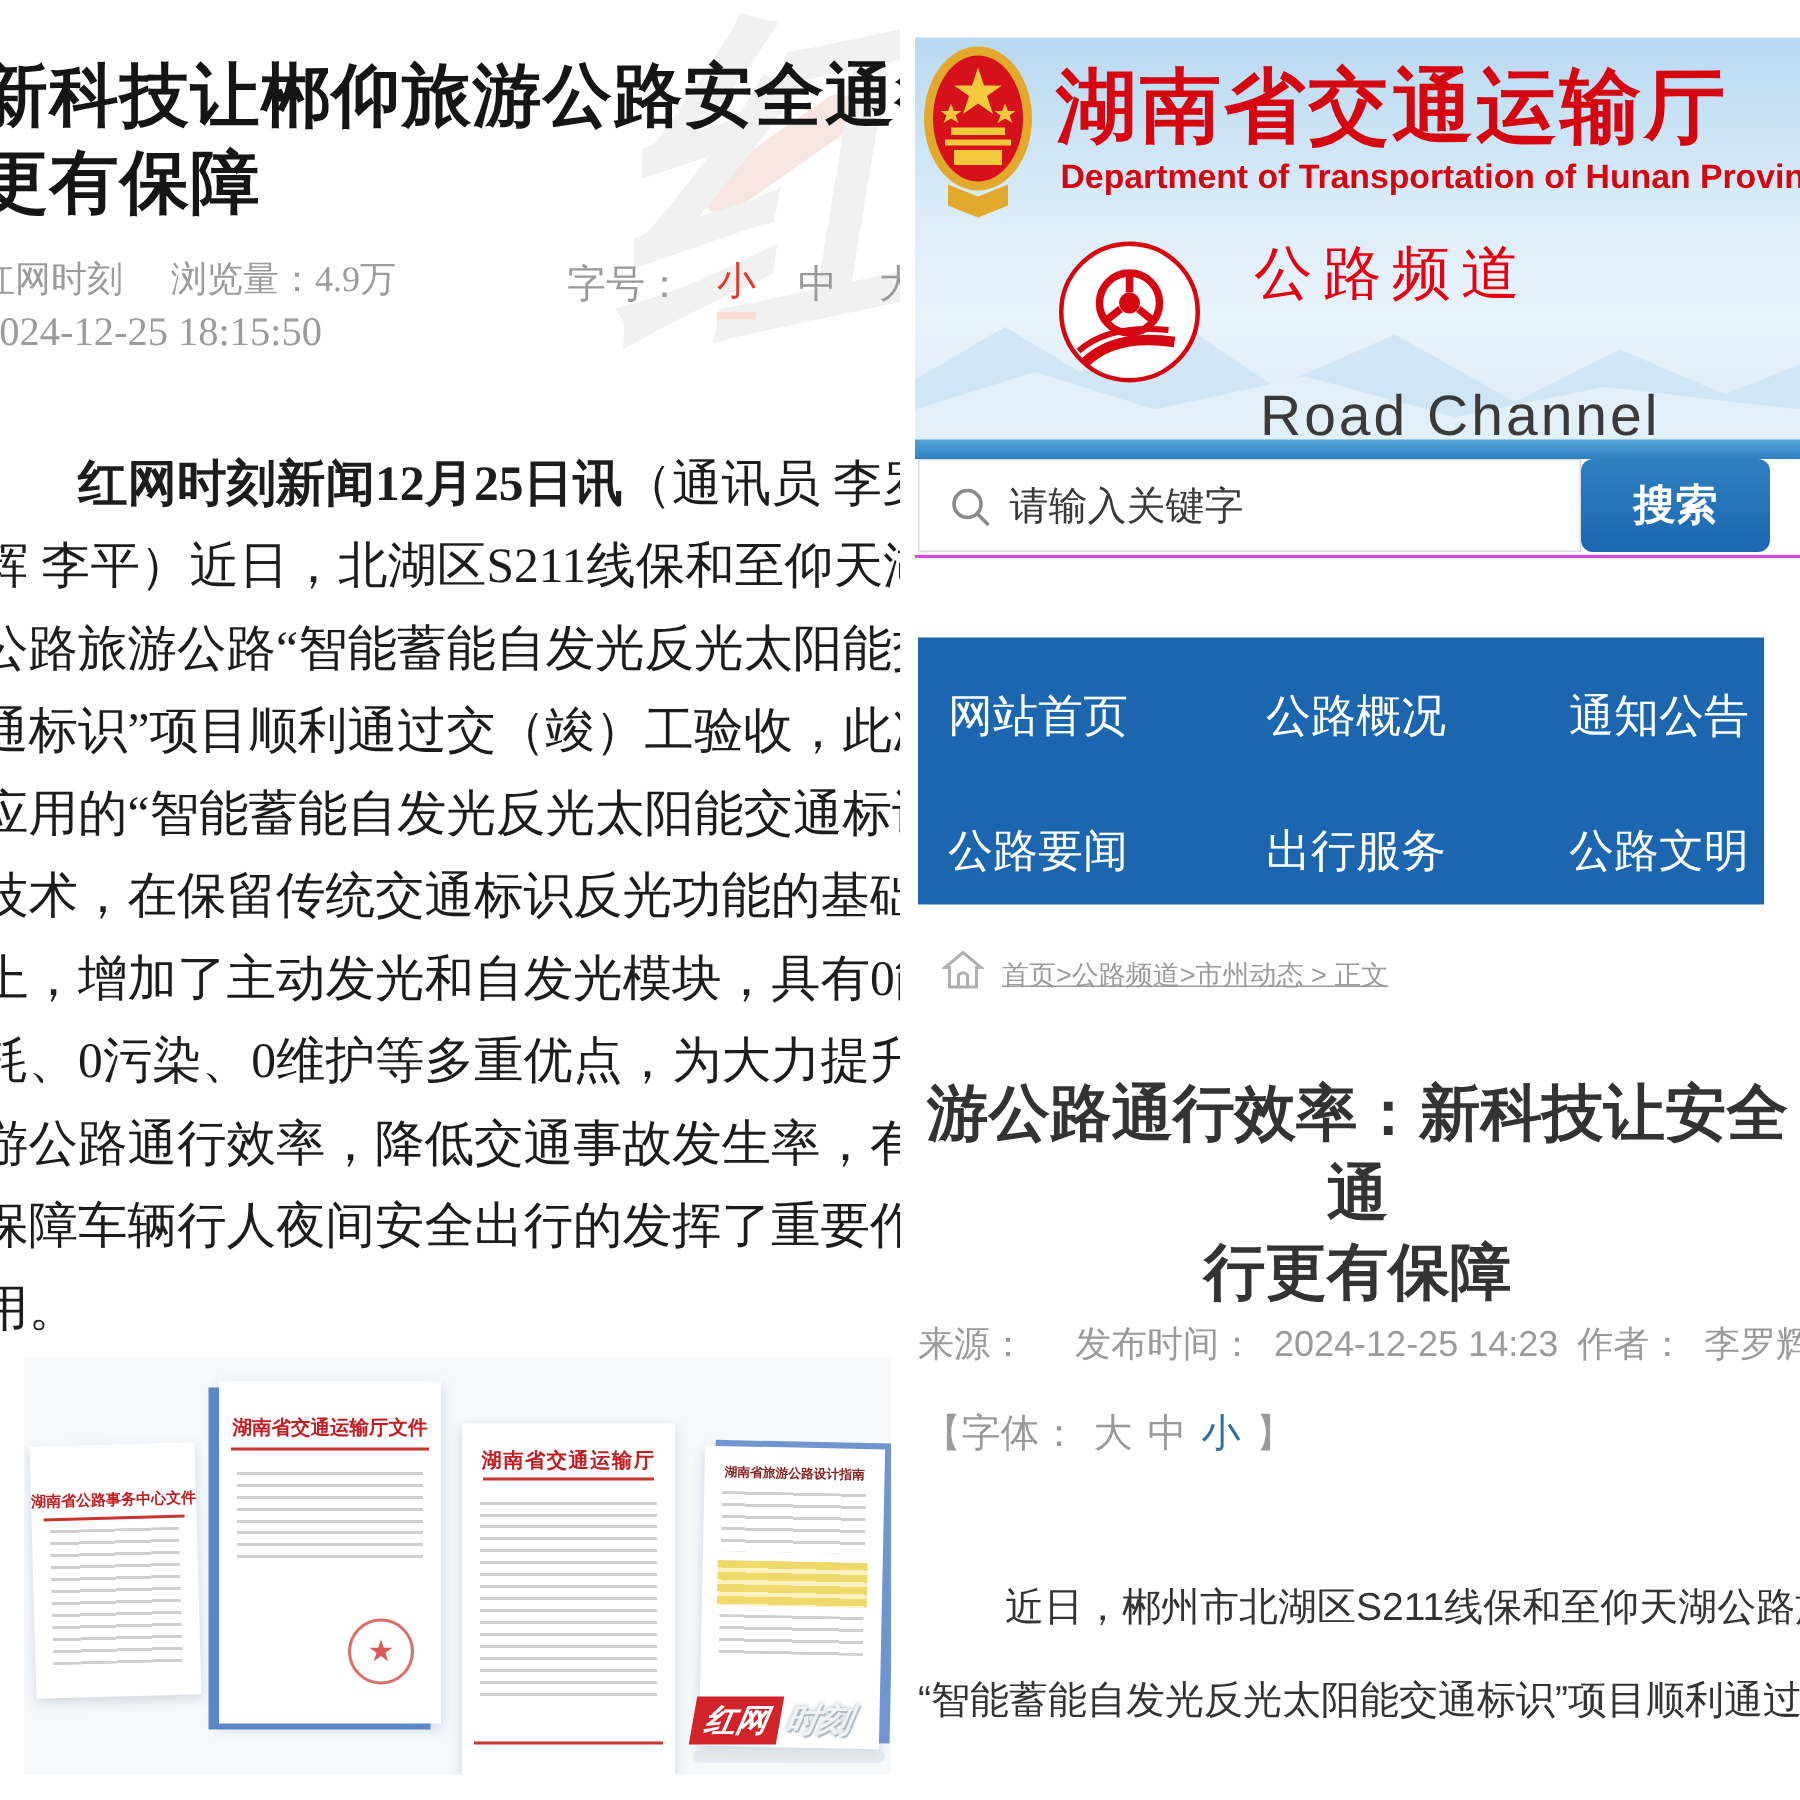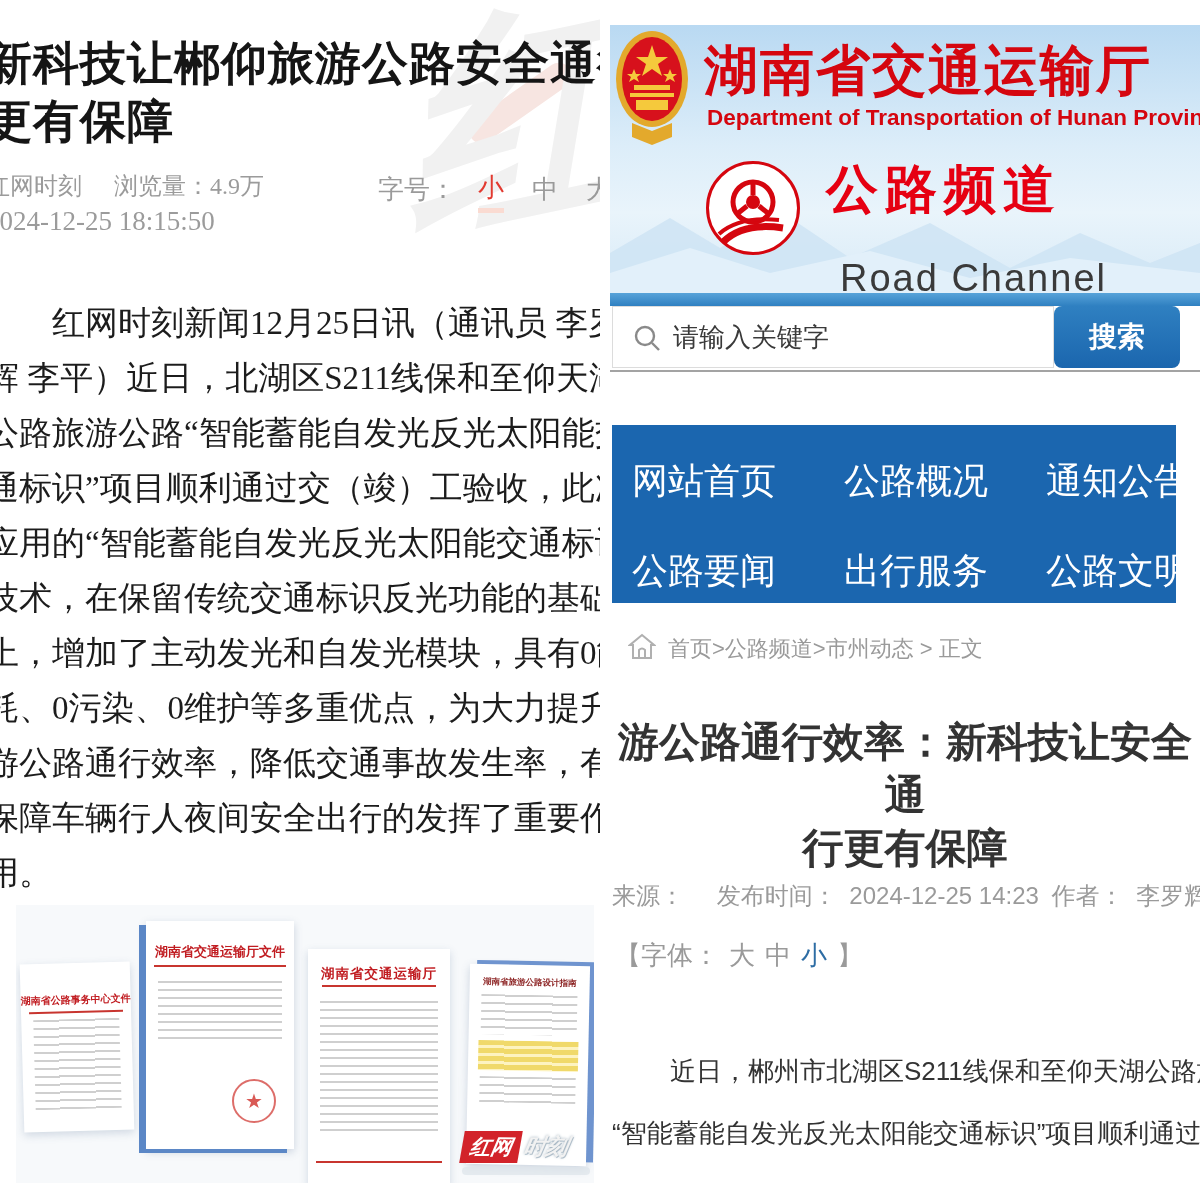--- a/index.html
+++ b/index.html
@@ -71,7 +71,7 @@
   #emblem{position:absolute;left:4px;top:2px;}
   #road-logo{position:absolute;left:96px;top:136px;width:94px;height:94px;border-radius:50%;background:#fff;
         border:3px solid #d5060f;box-sizing:border-box;}
-  #channel-cn{position:absolute;left:216px;top:130px;font-size:52px;font-weight:bold;color:#e60012;
+  #channel-cn{position:absolute;left:226px;top:130px;font-size:39px;font-weight:normal;color:#e60012;
         letter-spacing:7px;white-space:nowrap;}
   #channel-en{position:absolute;left:230px;top:196px;font-size:38px;color:#3a3a3a;letter-spacing:2px;white-space:nowrap;margin-top:36px;}
   #blue-strip{position:absolute;left:0;top:293px;width:590px;height:13px;

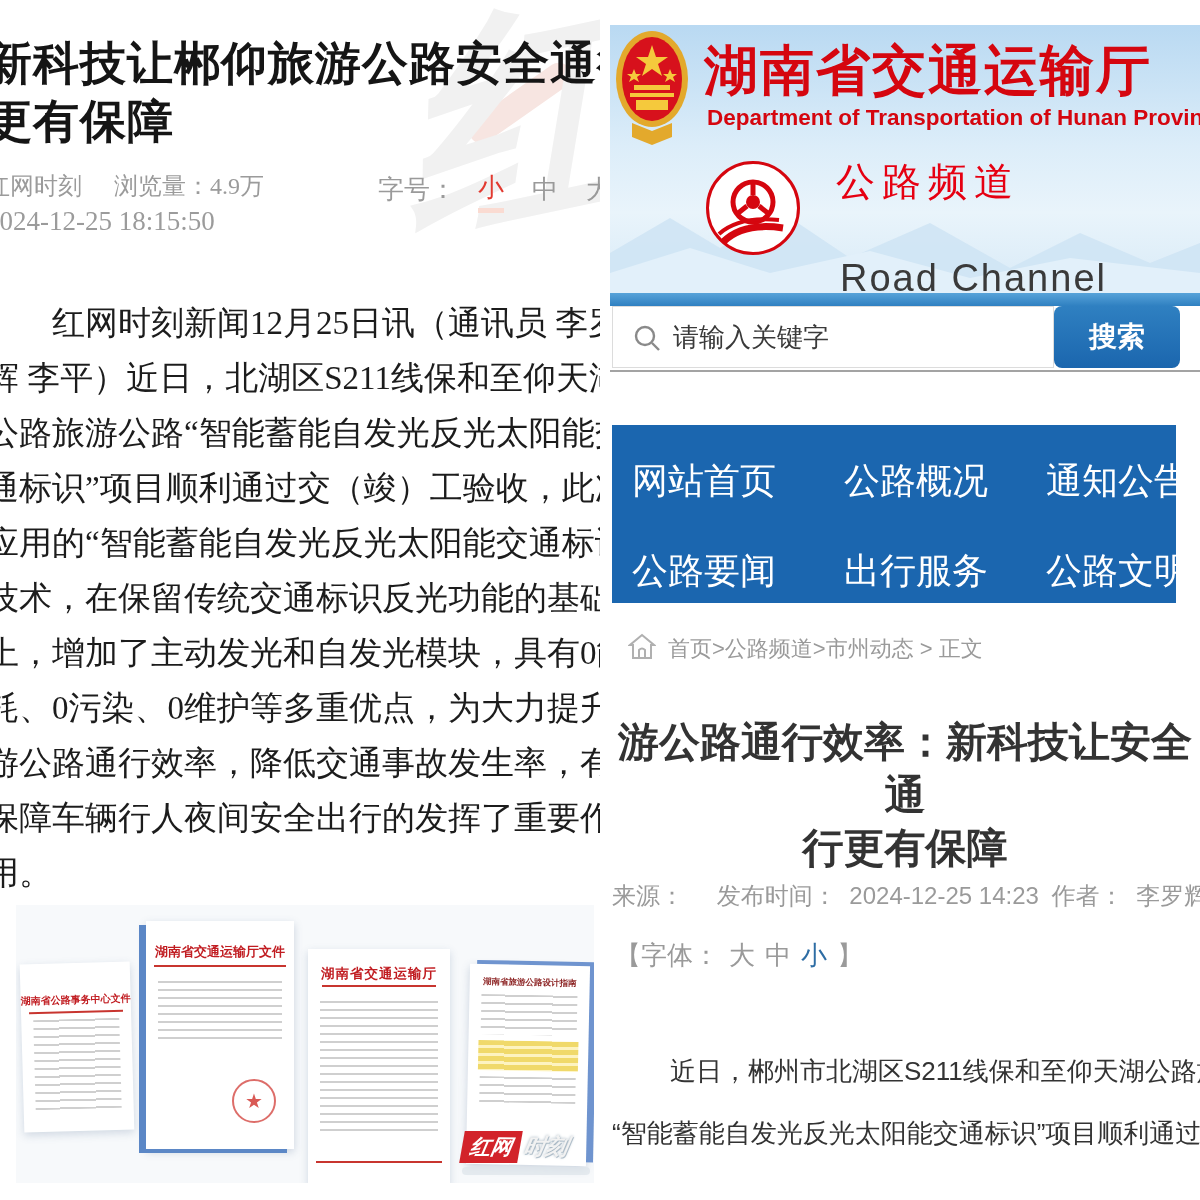--- a/index.html
+++ b/index.html
@@ -30,7 +30,7 @@
         font-family:"Liberation Serif","DejaVu Serif",serif;}
   .lp-body .bl{height:55px;line-height:55px;white-space:nowrap;}
   .lp-body .indent{padding-left:66px;}
-  .lp-body b{font-weight:normal;}
+  .lp-body b{font-weight:bold;}
   
   #lp-figure{position:absolute;left:16px;top:905px;width:578px;height:278px;background:#f7f9fb;overflow:hidden;}
   .doc{position:absolute;background:#fff;box-shadow:0 3px 8px rgba(70,100,140,.22);}

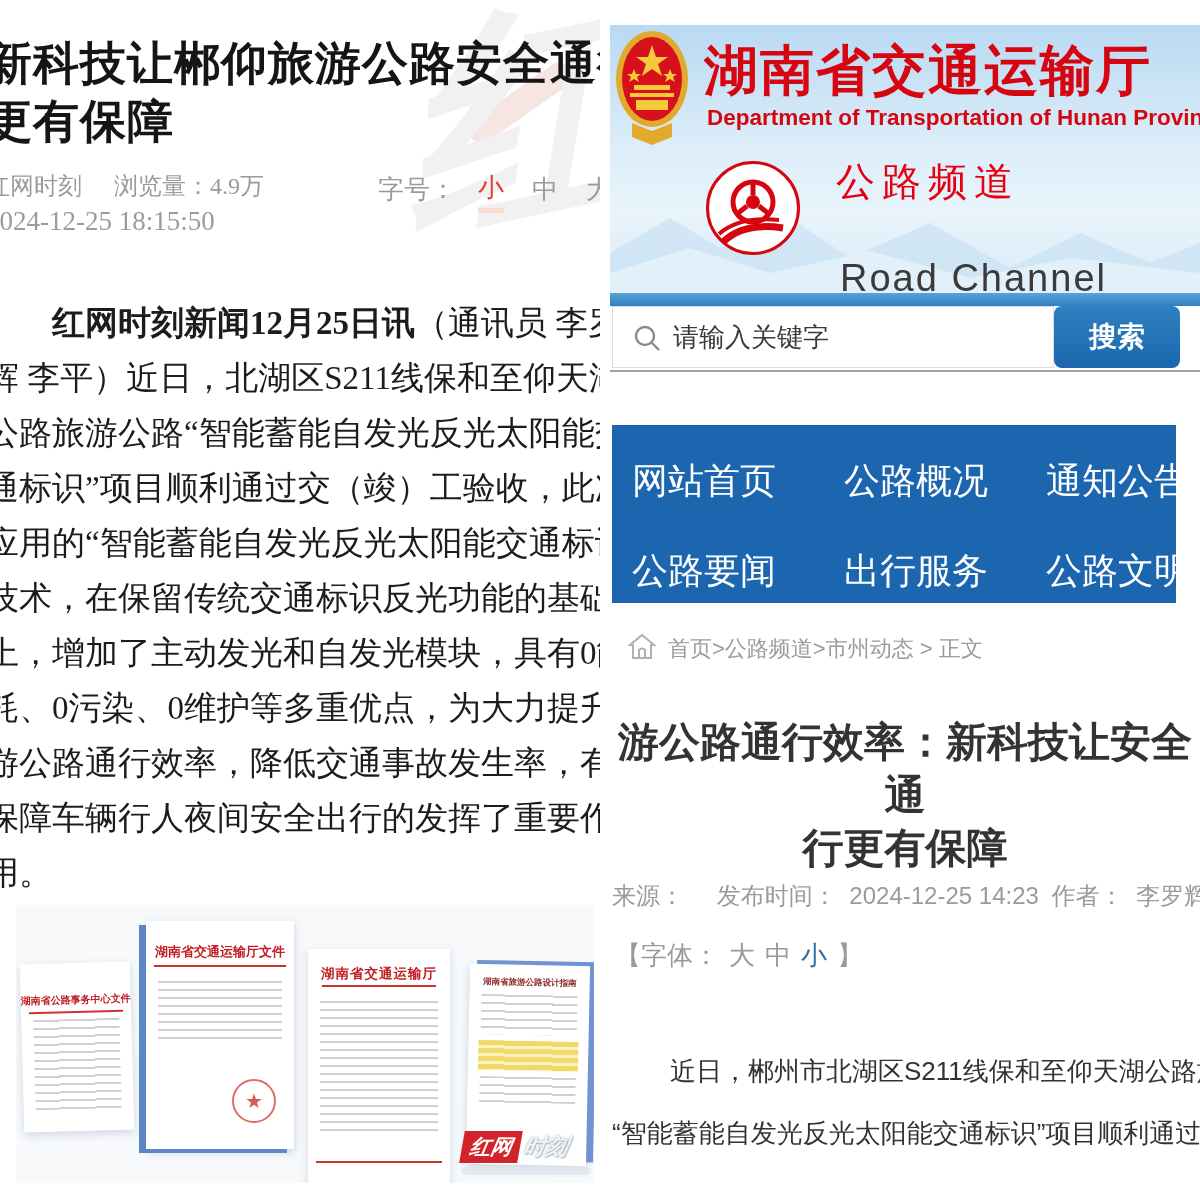--- a/index.html
+++ b/index.html
@@ -76,7 +76,7 @@
   #channel-en{position:absolute;left:230px;top:196px;font-size:38px;color:#3a3a3a;letter-spacing:2px;white-space:nowrap;margin-top:36px;}
   #blue-strip{position:absolute;left:0;top:293px;width:590px;height:13px;
         background:linear-gradient(180deg,#57a3d9,#2f80c1);}
-  #search-row{position:absolute;left:0;top:306px;width:590px;height:64px;border-bottom:2px solid #a3a3a3;}
+  #search-row{position:absolute;left:0;top:306px;width:590px;height:64px;border-bottom:2px solid #d946ef;}
   #search-input-wrap{position:absolute;left:2px;top:0;width:442px;height:62px;background:#fff;
         border:1px solid #dcdcdc;box-sizing:border-box;}
   #search-input{position:absolute;left:58px;top:0;width:370px;height:58px;border:0;outline:none;

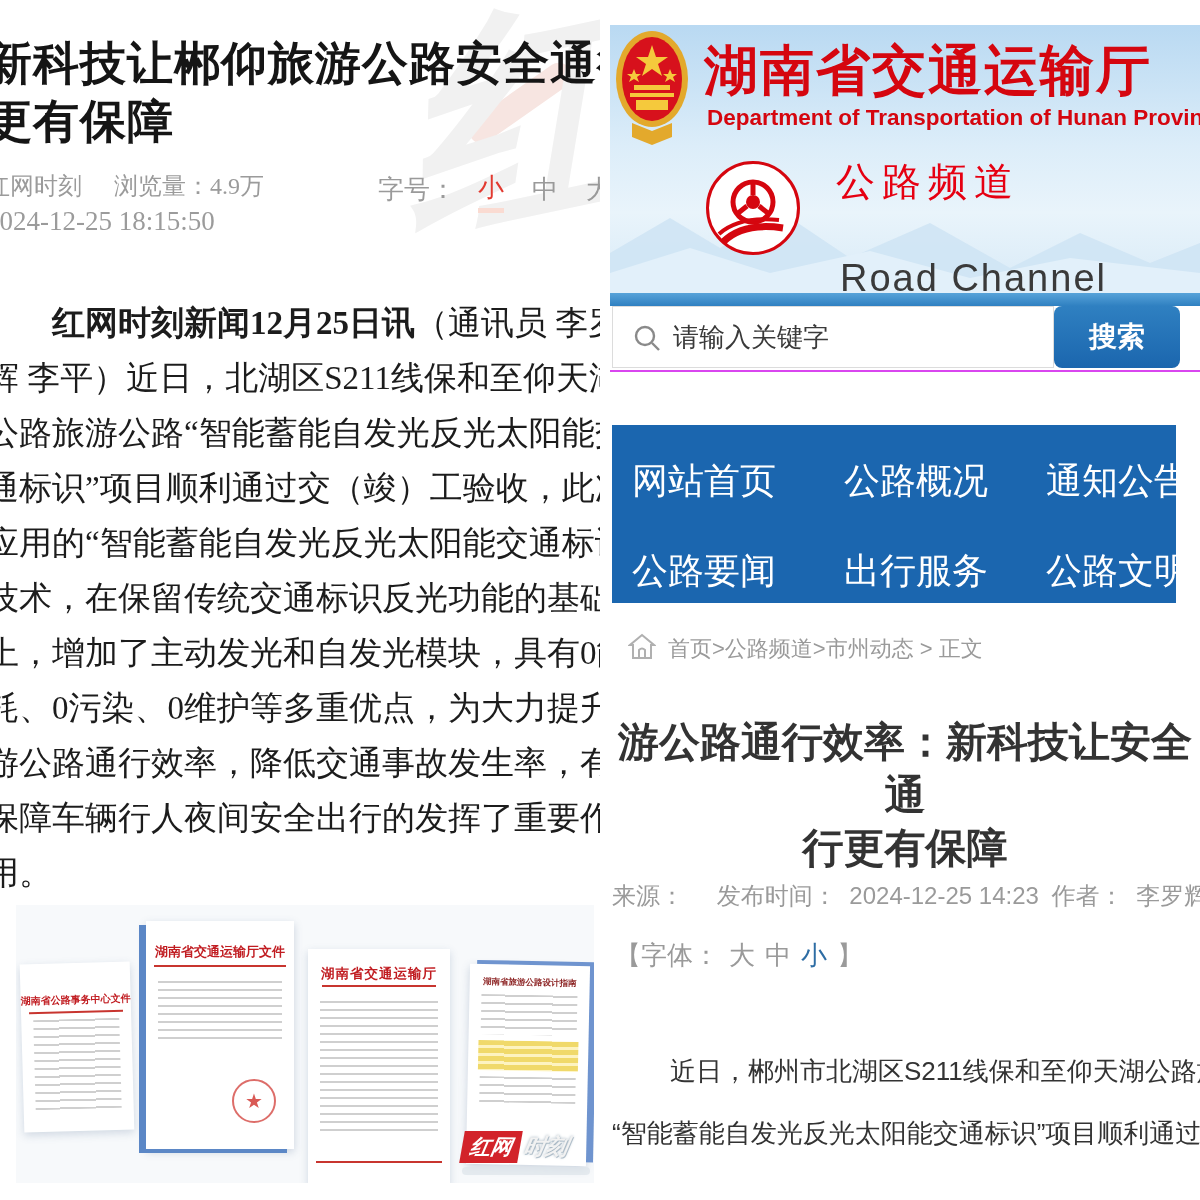--- a/index.html
+++ b/index.html
@@ -87,7 +87,7 @@
         background:linear-gradient(180deg,#2f80c1,#1b66ae);border-radius:8px;color:#fff;
         font-size:28px;font-weight:bold;font-family:inherit;}
   #nav{position:absolute;left:2px;top:425px;width:564px;height:178px;background:#1b66af;}
-  #nav span{position:absolute;color:#fff;font-size:36px;white-space:nowrap;cursor:pointer;}
+  #nav span{position:absolute;color:#fff;font-size:30px;white-space:nowrap;cursor:pointer;}
   .nv0{left:20px;top:32px;}  .nv1{left:232px;top:32px;}  .nv2{left:434px;top:32px;}
   .nv3{left:20px;top:122px;} .nv4{left:232px;top:122px;} .nv5{left:434px;top:122px;}
   #breadcrumb{position:absolute;left:18px;top:632px;height:34px;color:#9a9a9a;font-size:22px;white-space:nowrap;}

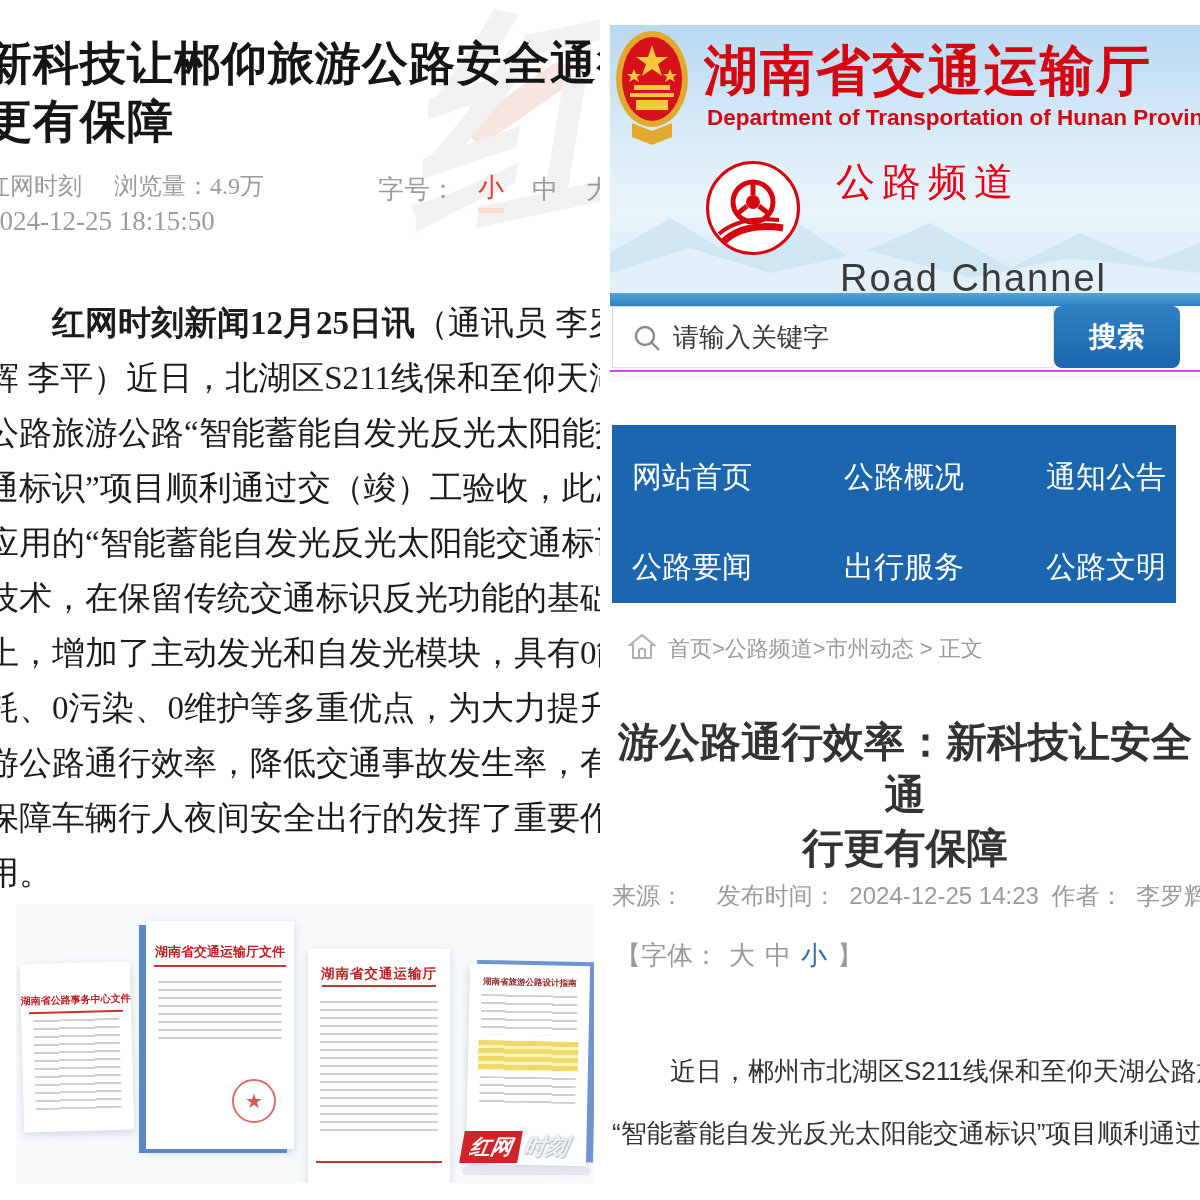--- a/index.html
+++ b/index.html
@@ -90,7 +90,7 @@
   #nav span{position:absolute;color:#fff;font-size:30px;white-space:nowrap;cursor:pointer;}
   .nv0{left:20px;top:32px;}  .nv1{left:232px;top:32px;}  .nv2{left:434px;top:32px;}
   .nv3{left:20px;top:122px;} .nv4{left:232px;top:122px;} .nv5{left:434px;top:122px;}
-  #breadcrumb{position:absolute;left:18px;top:632px;height:34px;color:#9a9a9a;font-size:22px;white-space:nowrap;}
+  #breadcrumb{position:absolute;left:18px;top:632px;height:34px;color:#9a9a9a;font-size:18px;white-space:nowrap;text-decoration:underline;}
   #breadcrumb svg{vertical-align:-4px;margin-right:12px;}
   #r-title{position:absolute;left:0;top:716px;width:590px;text-align:center;font-size:41px;line-height:53px;
         font-weight:bold;color:#333;}

